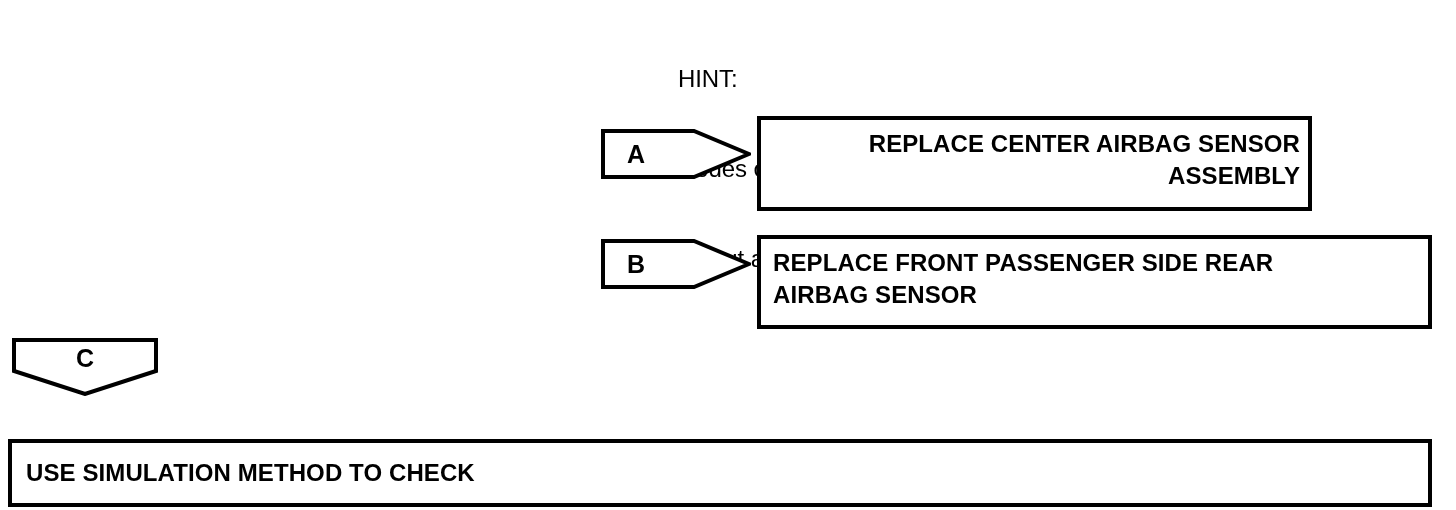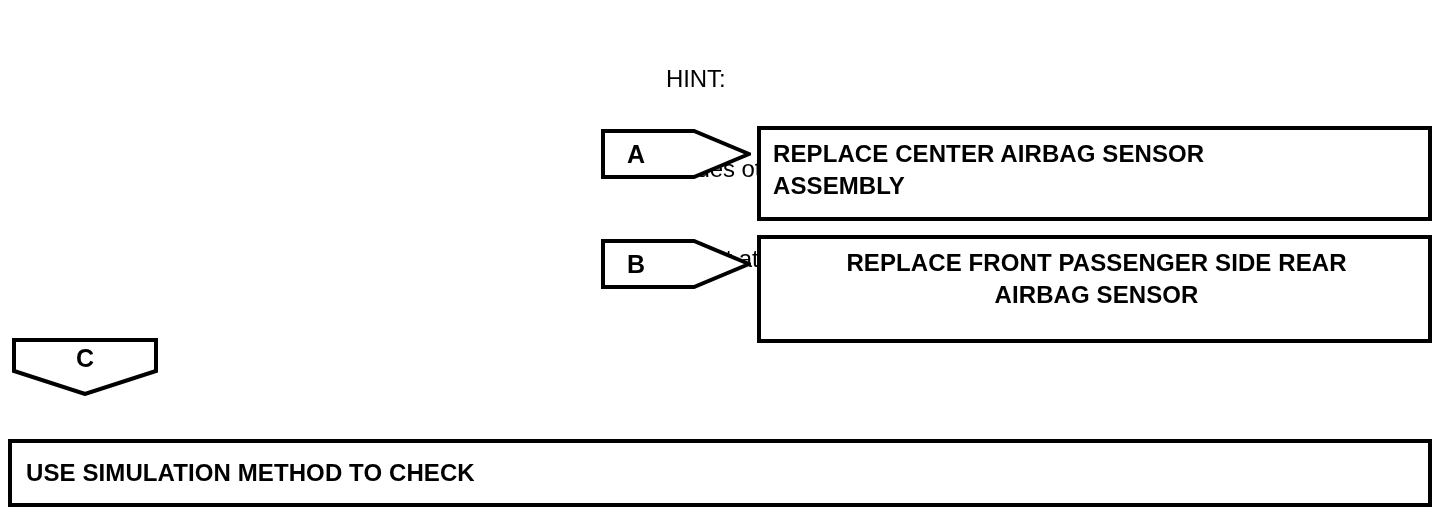--- a/index.html
+++ b/index.html
@@ -32,7 +32,7 @@
     color: #000;
     white-space: pre-wrap;
   }
-  .hint-line { display: block; }
+  .hint-line { display: block; margin-left: 12px; }
 
   
   .result-box {

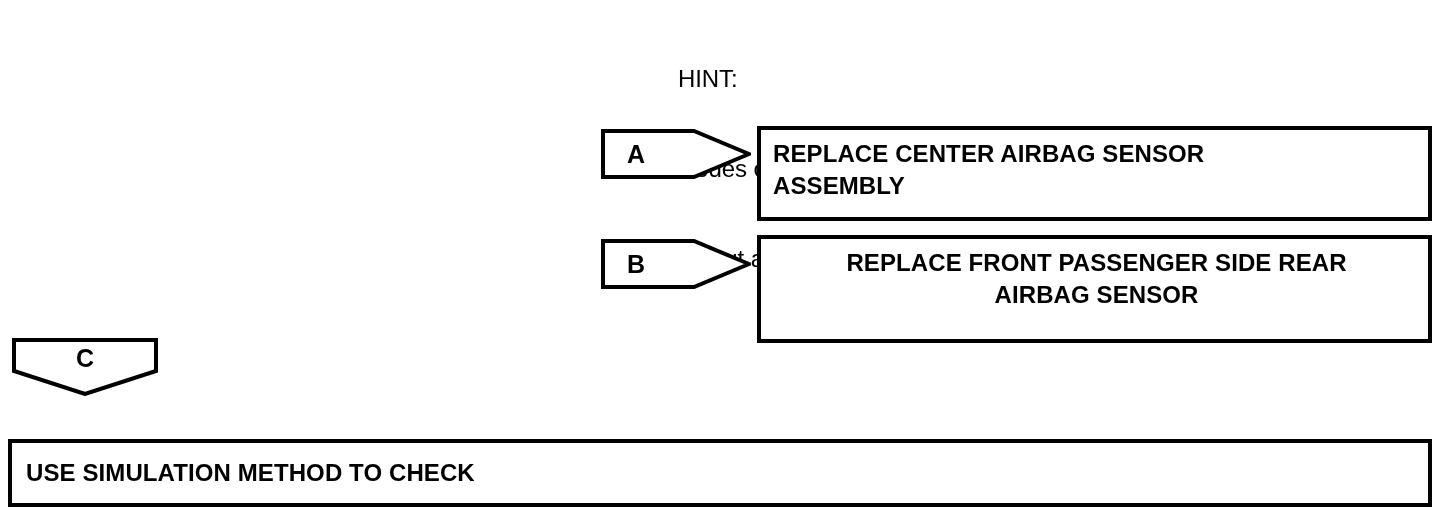--- a/index.html
+++ b/index.html
@@ -54,7 +54,7 @@
     white-space: pre-wrap;
   }
 
-  #box-a { left: 757px; top: 126px; width: 675px; height: 95px; }
+  #box-a { left: 757px; top: 116px; width: 555px; height: 95px; text-align: right; }
   #box-b { left: 757px; top: 235px; width: 675px; height: 108px; text-align: center; }
 
   

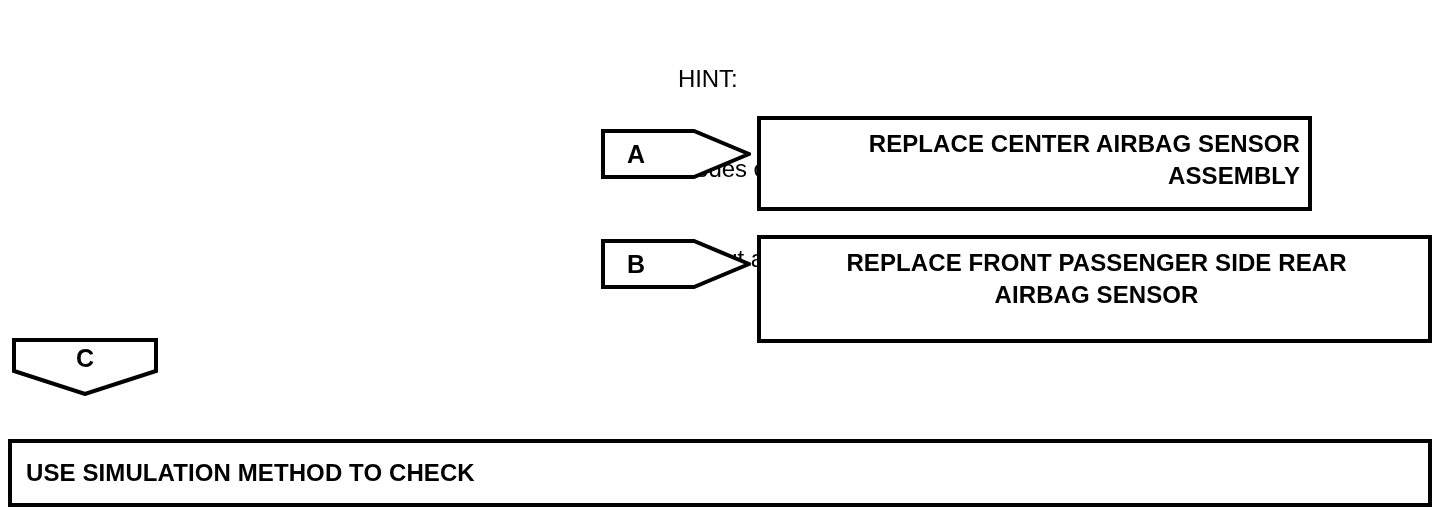--- a/index.html
+++ b/index.html
@@ -55,7 +55,7 @@
   }
 
   #box-a { left: 757px; top: 116px; width: 555px; height: 95px; text-align: right; }
-  #box-b { left: 757px; top: 235px; width: 675px; height: 108px; text-align: center; }
+  #box-b { left: 757px; top: 235px; width: 675px; height: 94px; }
 
   
   .arrow-right {

